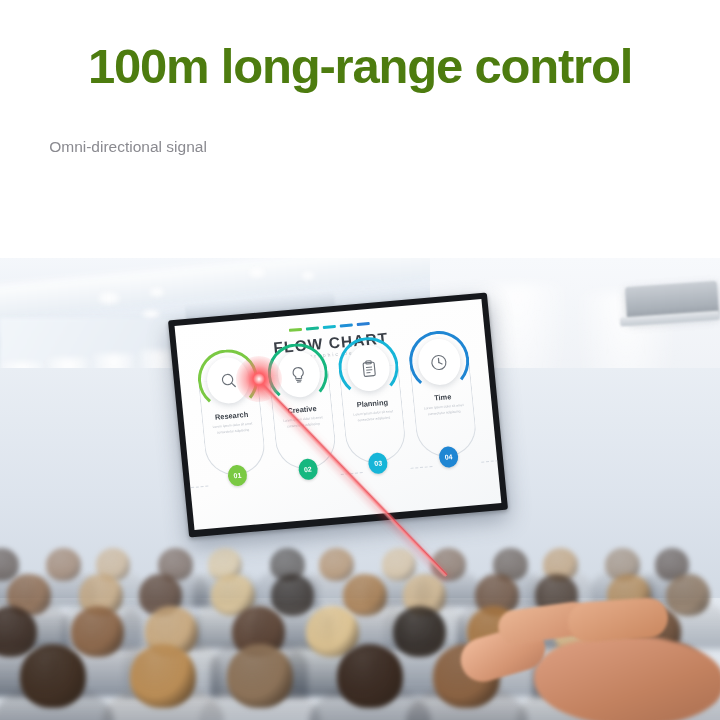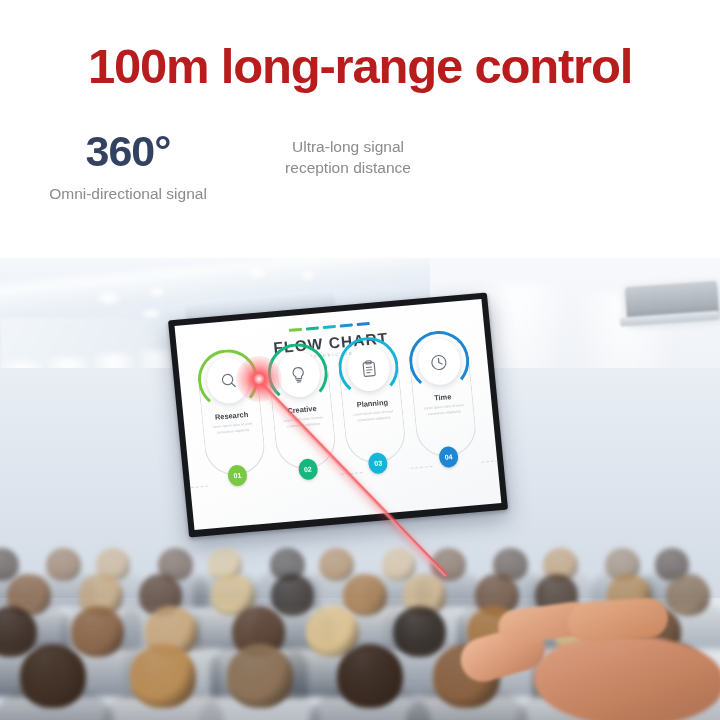--- a/index.html
+++ b/index.html
@@ -24,7 +24,7 @@
     font-size: 49px;
     font-weight: bold;
     letter-spacing: -1.2px;
-    color: #b91c1c;
+    color: #4d7c0f;
     white-space: nowrap;
   }
   .stats {

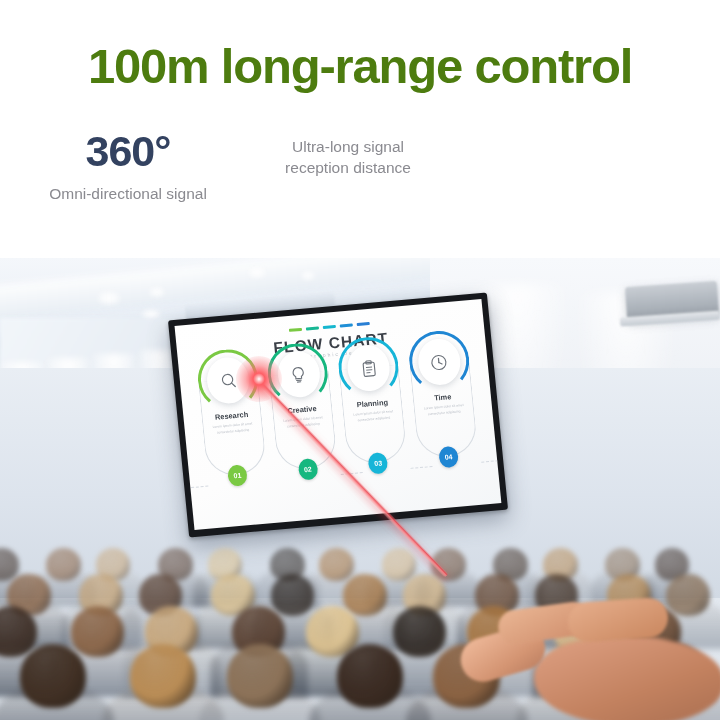--- a/index.html
+++ b/index.html
@@ -318,7 +318,6 @@
 
   <div class="stats">
     <div class="stat">
-      <div class="stat-value">360°</div>
       <div class="stat-caption">Omni-directional signal</div>
     </div>
     <div class="stat">

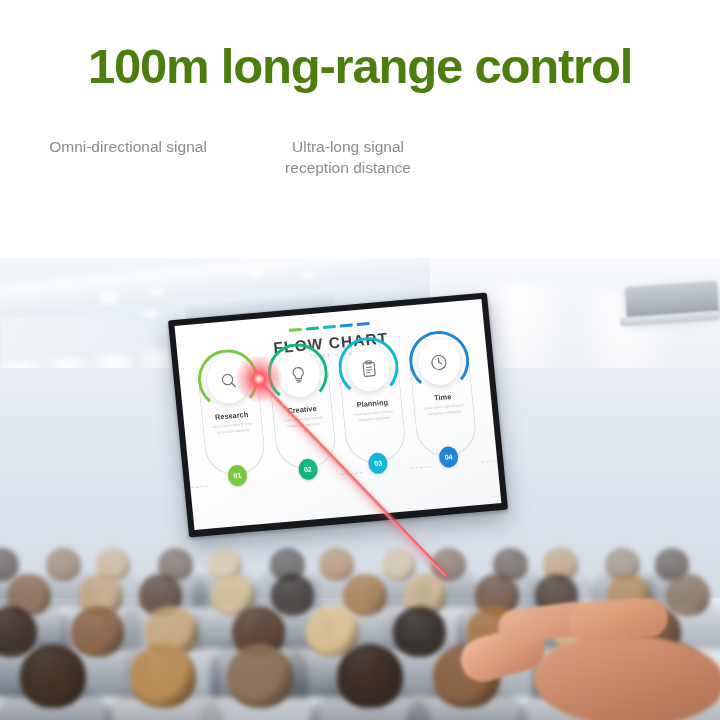--- a/index.html
+++ b/index.html
@@ -321,7 +321,6 @@
       <div class="stat-caption">Omni-directional signal</div>
     </div>
     <div class="stat">
-      <div class="stat-caption">Ultra-long signal reception distance</div>
     </div>
   </div>
 

